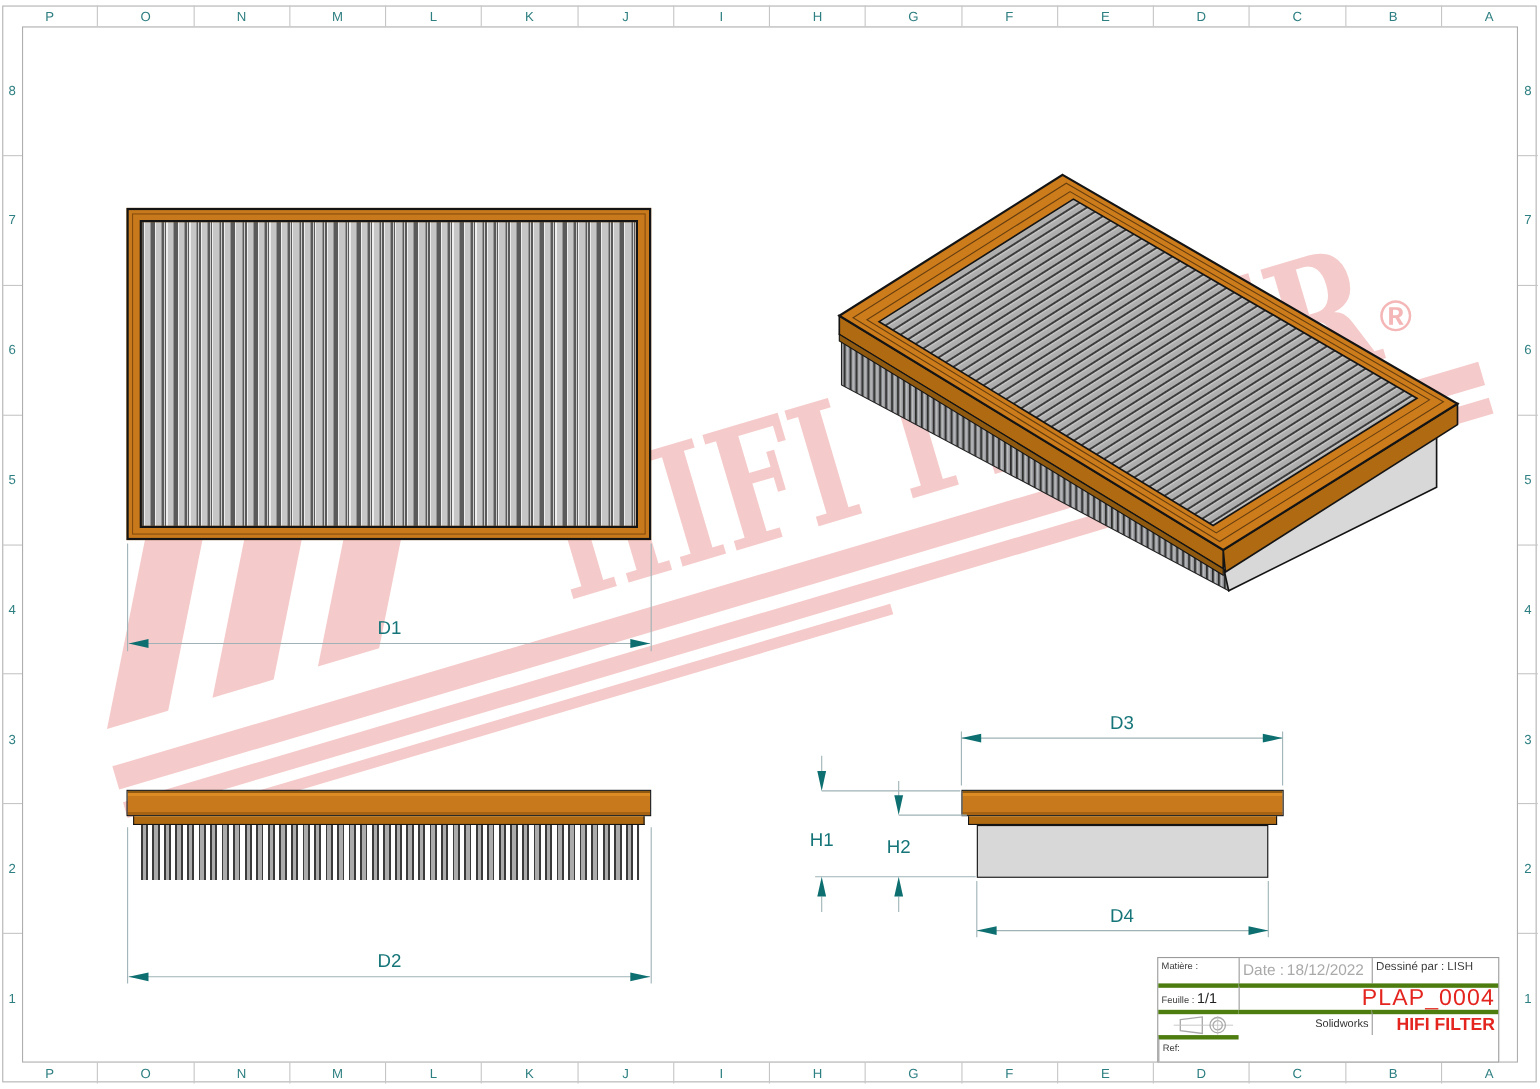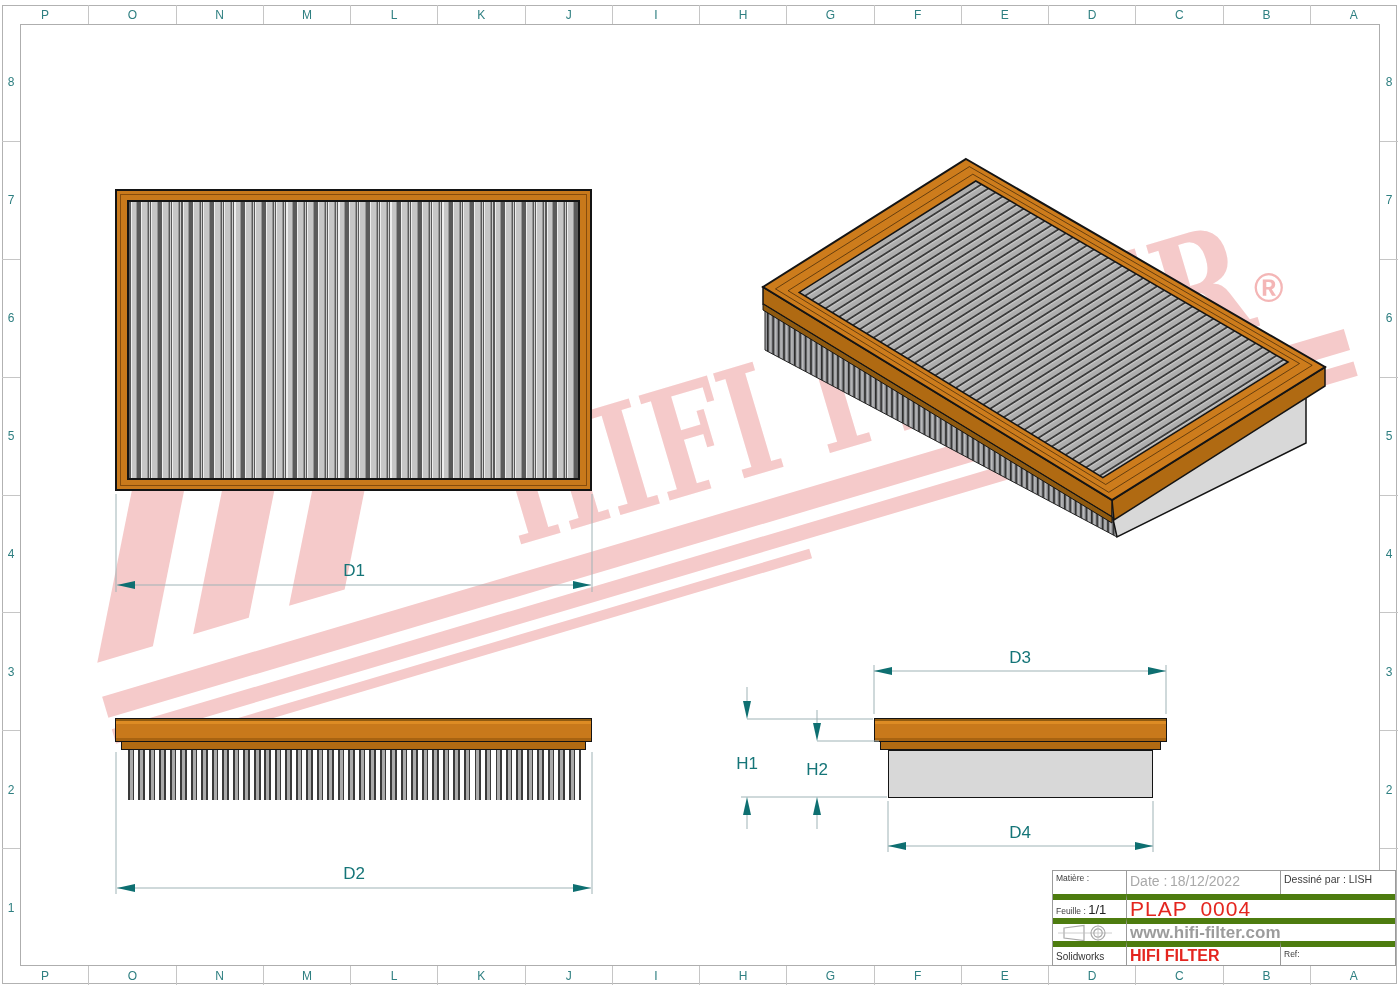--- a/index.html
+++ b/index.html
@@ -54,7 +54,7 @@
   #dims text{fill:#157578;font-size:17px;font-family:"Liberation Sans",sans-serif;}
 
   
-  #titleblock{position:absolute;left:1052px;top:870px;width:344px;height:96px;z-index:5;background:#fff;
+  #titleblock{position:absolute;left:1052px;top:870px;width:311px;height:96px;z-index:5;background:#fff;
     display:grid;grid-template-columns:73px 1fr 115px;grid-template-rows:23px 24px 23px 1fr;
     border:1px solid #9b9b9b;box-sizing:border-box;font-size:9px;color:#3c3c3c;}
   #titleblock > div{box-sizing:border-box;padding:2px 3px;overflow:hidden;}

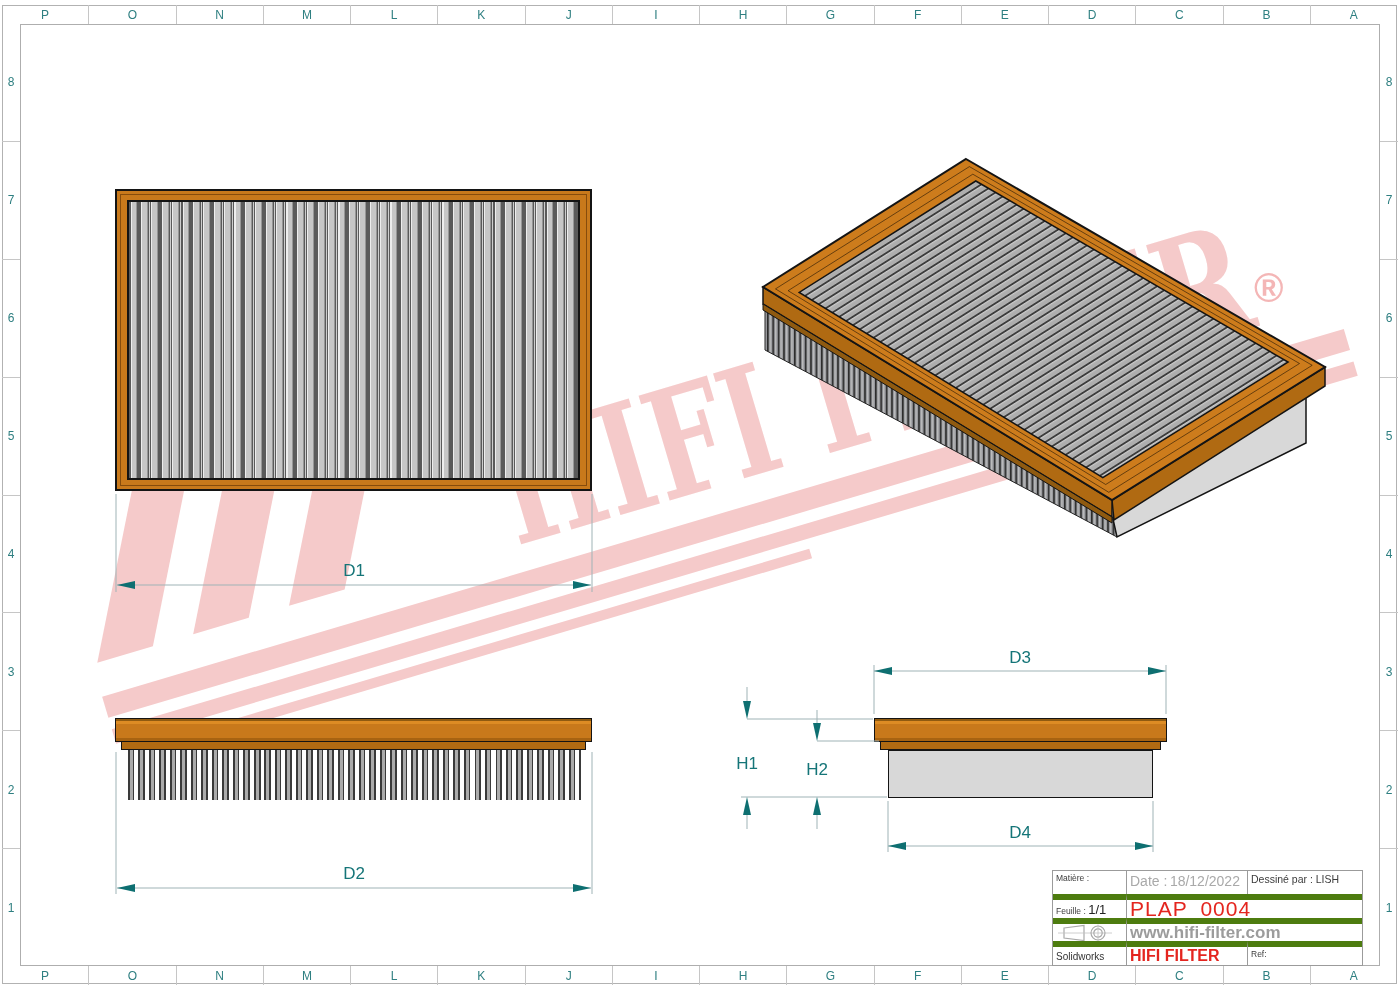--- a/index.html
+++ b/index.html
@@ -59,7 +59,7 @@
     border:1px solid #9b9b9b;box-sizing:border-box;font-size:9px;color:#3c3c3c;}
   #titleblock > div{box-sizing:border-box;padding:2px 3px;overflow:hidden;}
   .bl{border-left:1px solid #9b9b9b;}
-  .bt{border-top:6px solid #4d7c0f;}
+  .bt{border-top:4px solid #4d7c0f;}
   .span2{grid-column:2 / 4;}
   .c-center{display:flex;align-items:center;justify-content:flex-start;padding:0;}
   .lbl-sm{font-size:8.5px;color:#3c3c3c;}

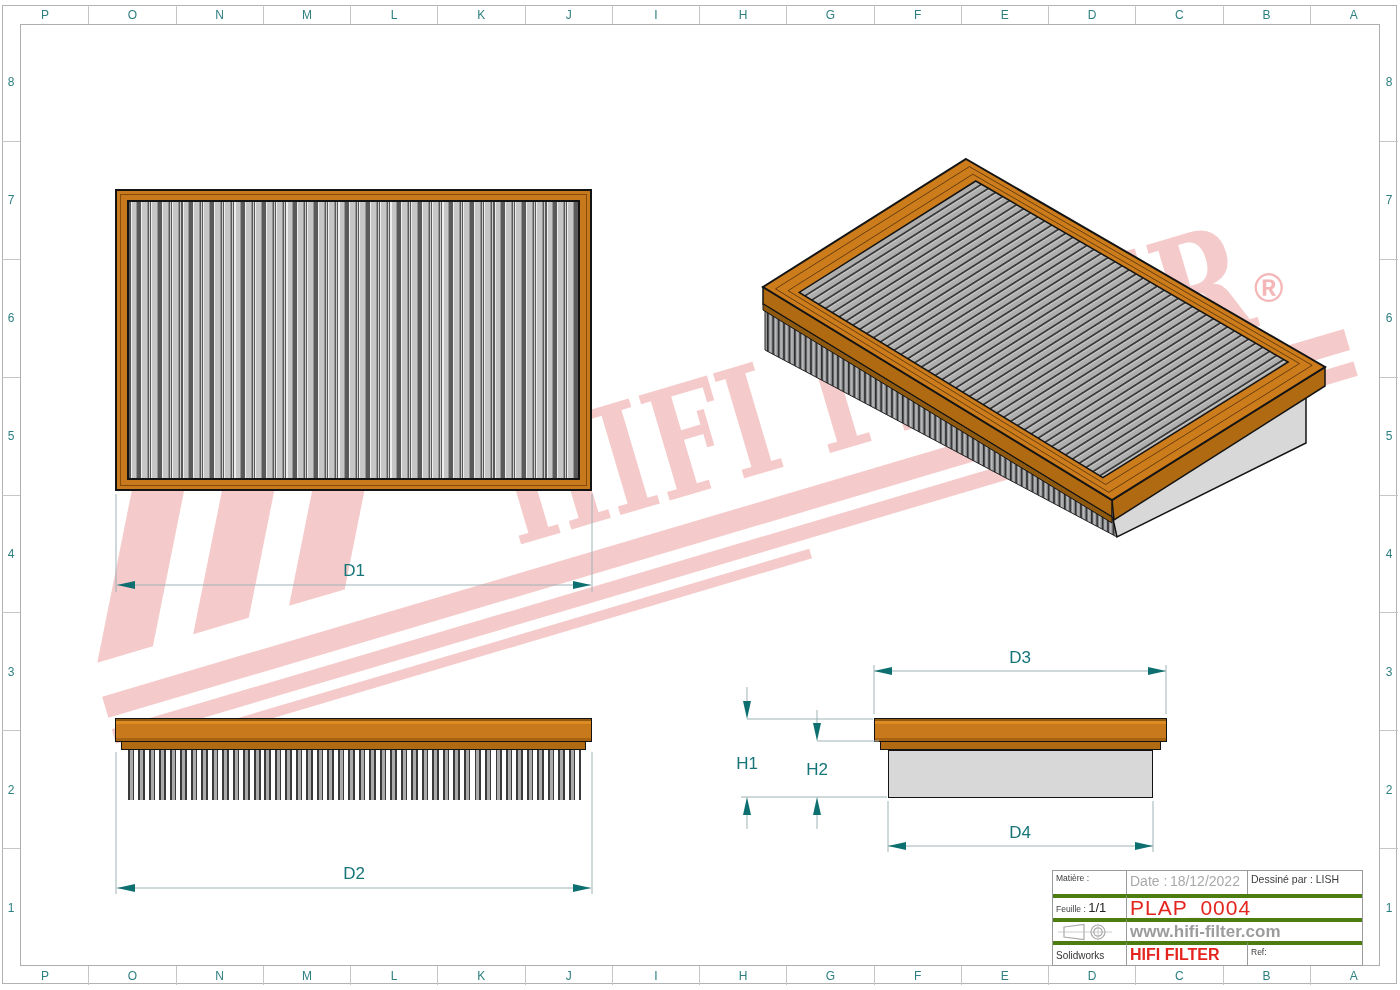--- a/index.html
+++ b/index.html
@@ -61,7 +61,7 @@
   .bl{border-left:1px solid #9b9b9b;}
   .bt{border-top:4px solid #4d7c0f;}
   .span2{grid-column:2 / 4;}
-  .c-center{display:flex;align-items:center;justify-content:flex-start;padding:0;}
+  .c-center{display:flex;align-items:center;justify-content:flex-end;padding:0;}
   .lbl-sm{font-size:8.5px;color:#3c3c3c;}
   .date-txt{font-size:14px;color:#a9a9a9;}
   .drawn-txt{font-size:10.5px;color:#3c3c3c;margin-top:33px;}

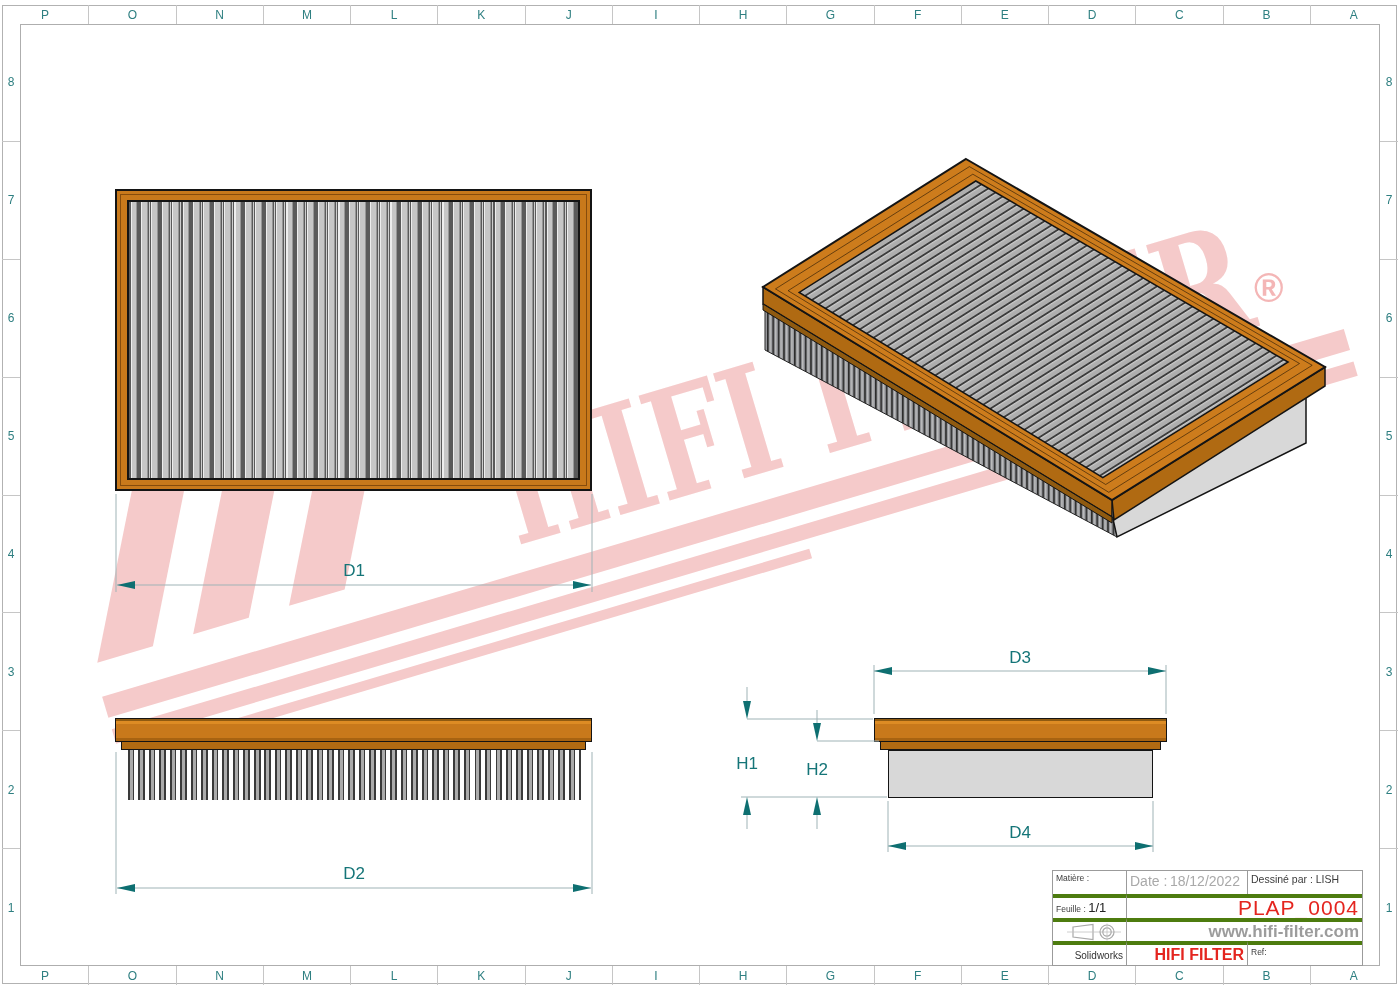--- a/index.html
+++ b/index.html
@@ -237,9 +237,6 @@
         <line x1="42" y1="0.5" x2="42" y2="17.5" stroke="#c2c2c2" stroke-width="0.8"></line>
       </svg>
     </div>
-    <div class="bl bt span2 c-center">
-        <span class="site">www.hifi-filter.com</span>
-      </div>
 
     <div class="bt c-center">
         <span class="sw">Solidworks</span>

